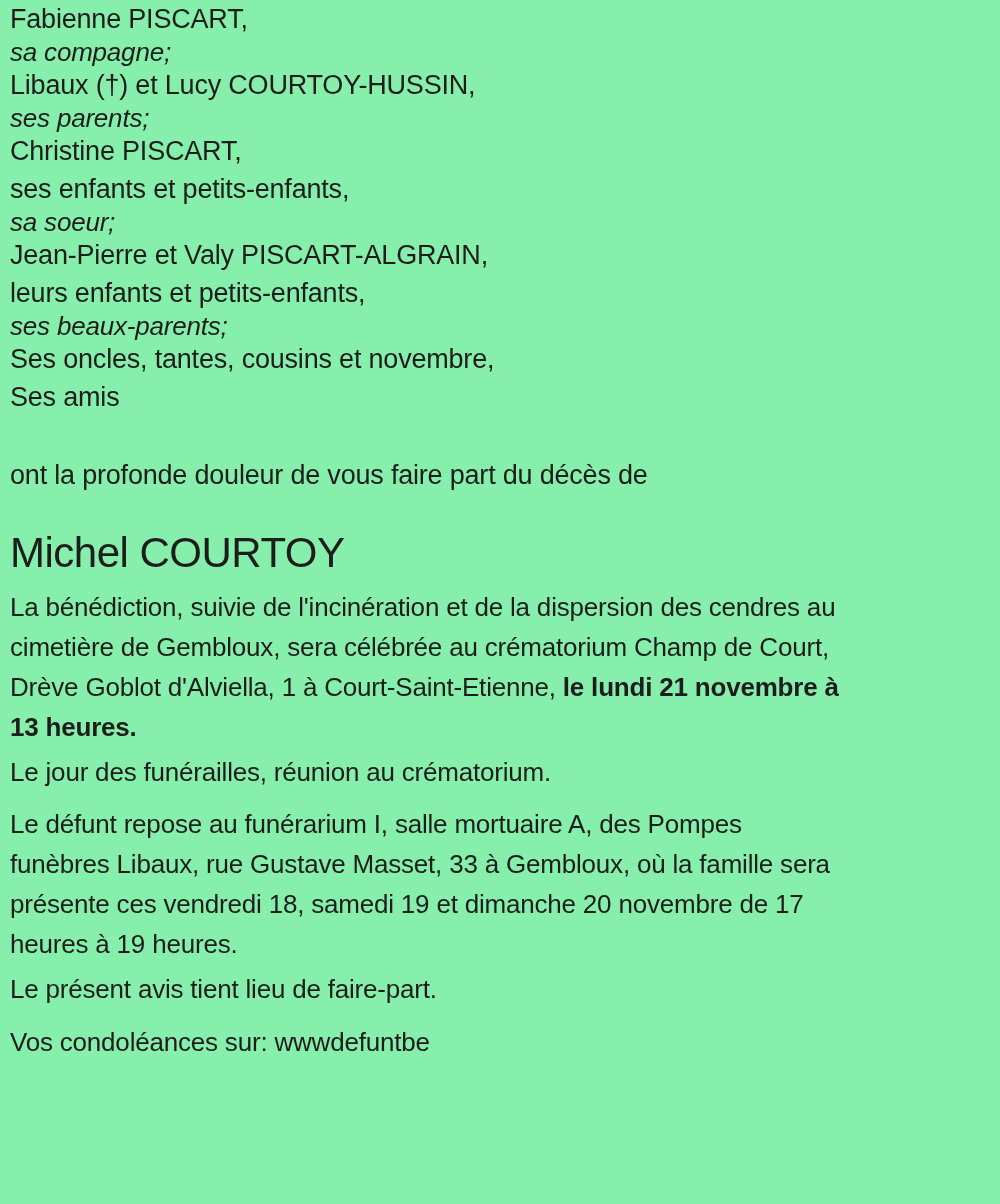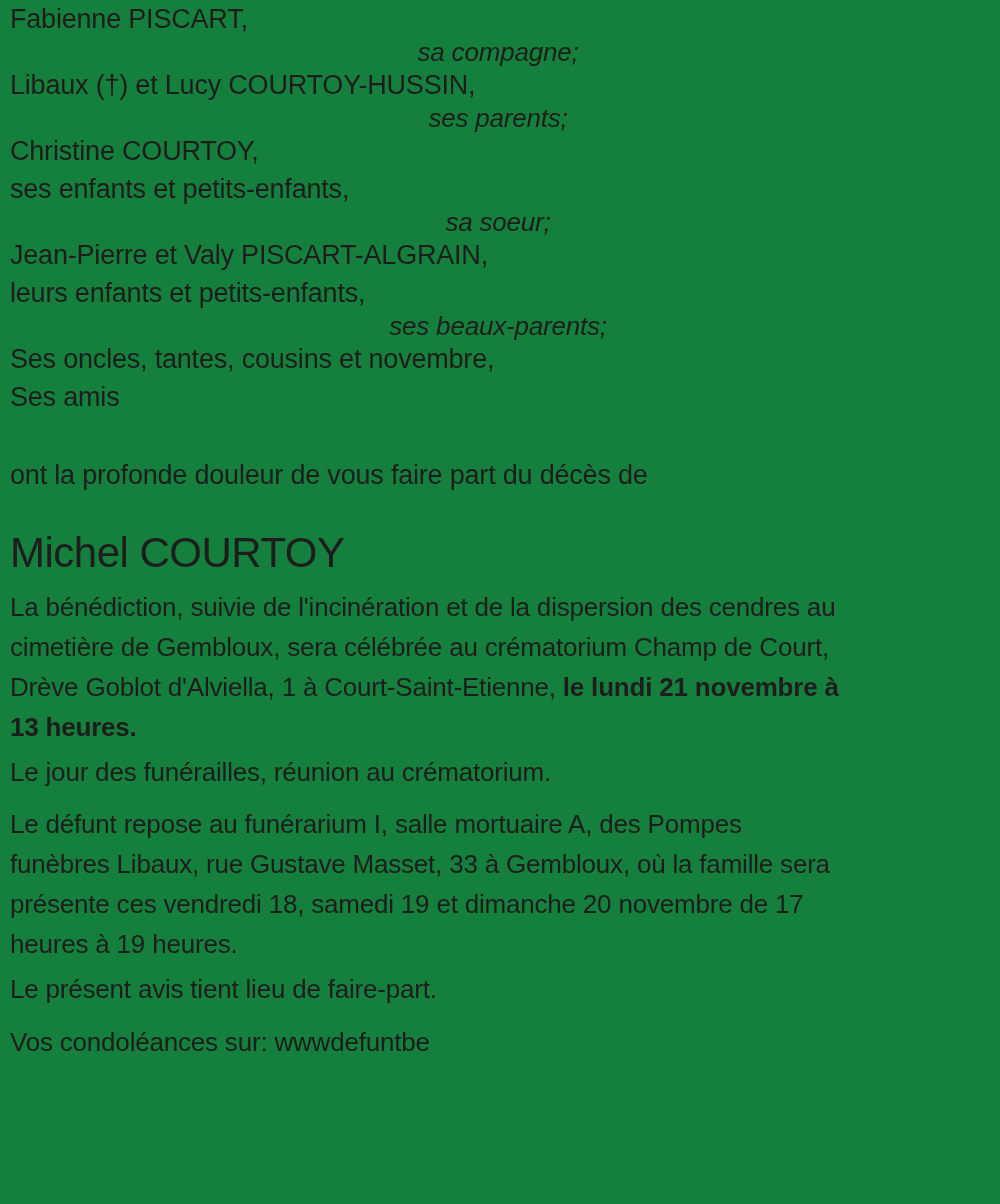--- a/index.html
+++ b/index.html
@@ -14,7 +14,7 @@
     box-sizing: border-box;
     padding: 0 14px 0 10px;
     overflow: hidden;
-    background: #15803d;
+    background: #86efac;
     color: #1d1d1b;
     font-family: "Liberation Sans", "DejaVu Sans", sans-serif;
     letter-spacing: -0.2px;

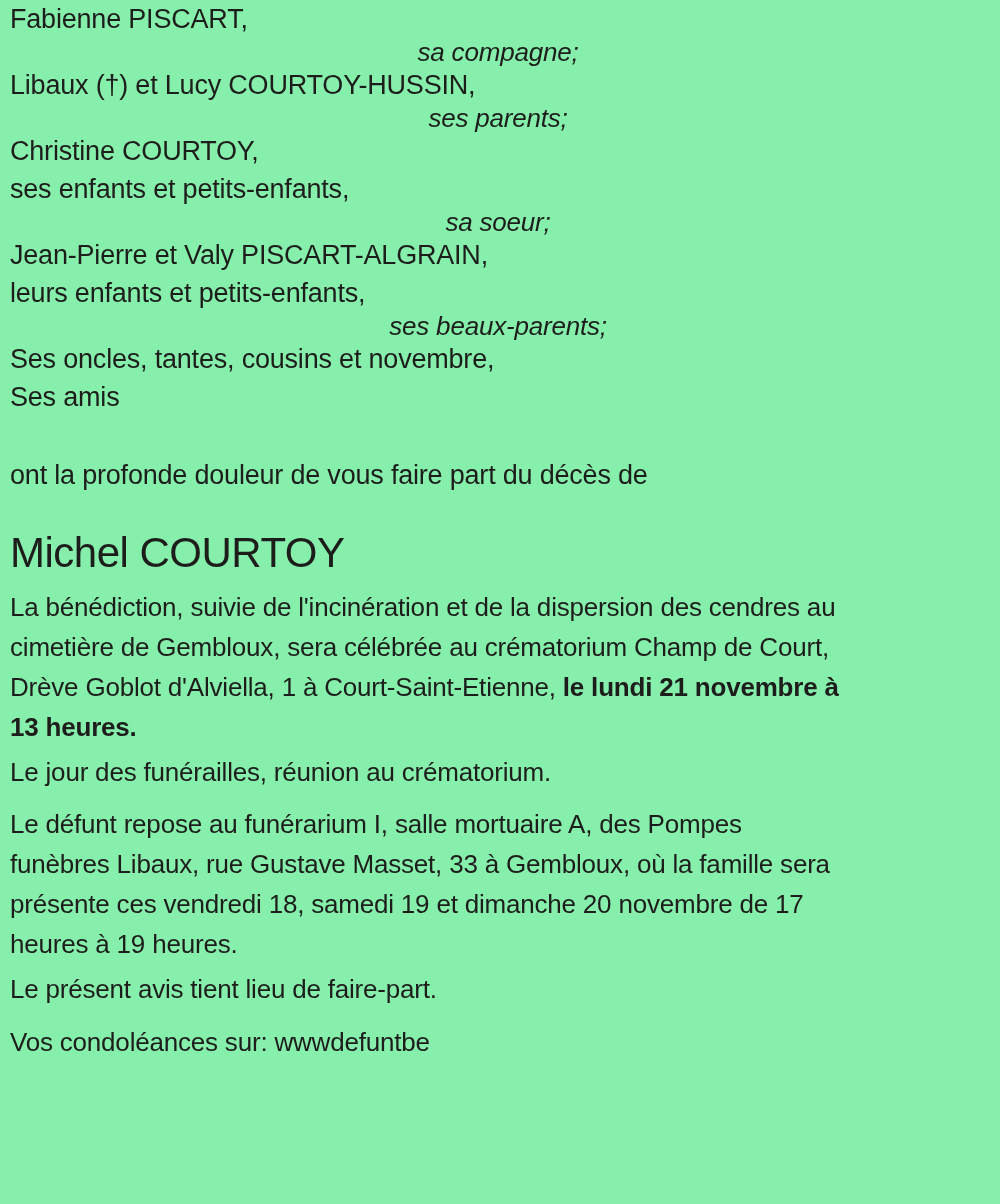--- a/index.html
+++ b/index.html
@@ -28,7 +28,7 @@
     font-size: 26px;
     font-style: italic;
     line-height: 28px;
-    text-align: center;
+    text-align: left;
     white-space: nowrap;
   }
   .intro {

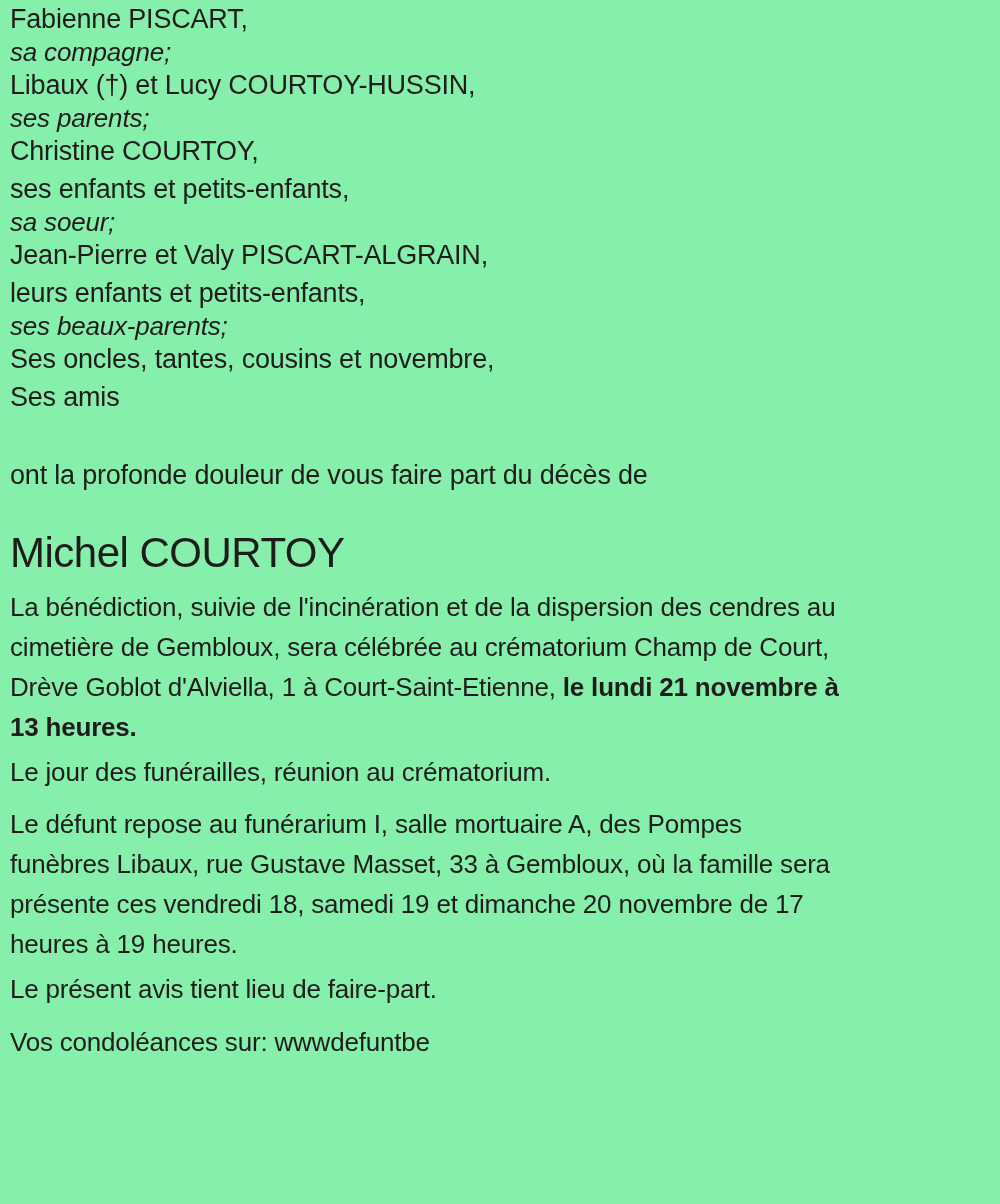--- a/index.html
+++ b/index.html
@@ -76,7 +76,7 @@
     </div>
 
     <div>
-      <div class="name-line">Christine COURTOY,</div>
+      <div class="name-line">Christine PISCART,</div>
       <div class="name-line">ses enfants et petits-enfants,</div>
       <div class="relation-line">sa soeur;</div>
     </div>

